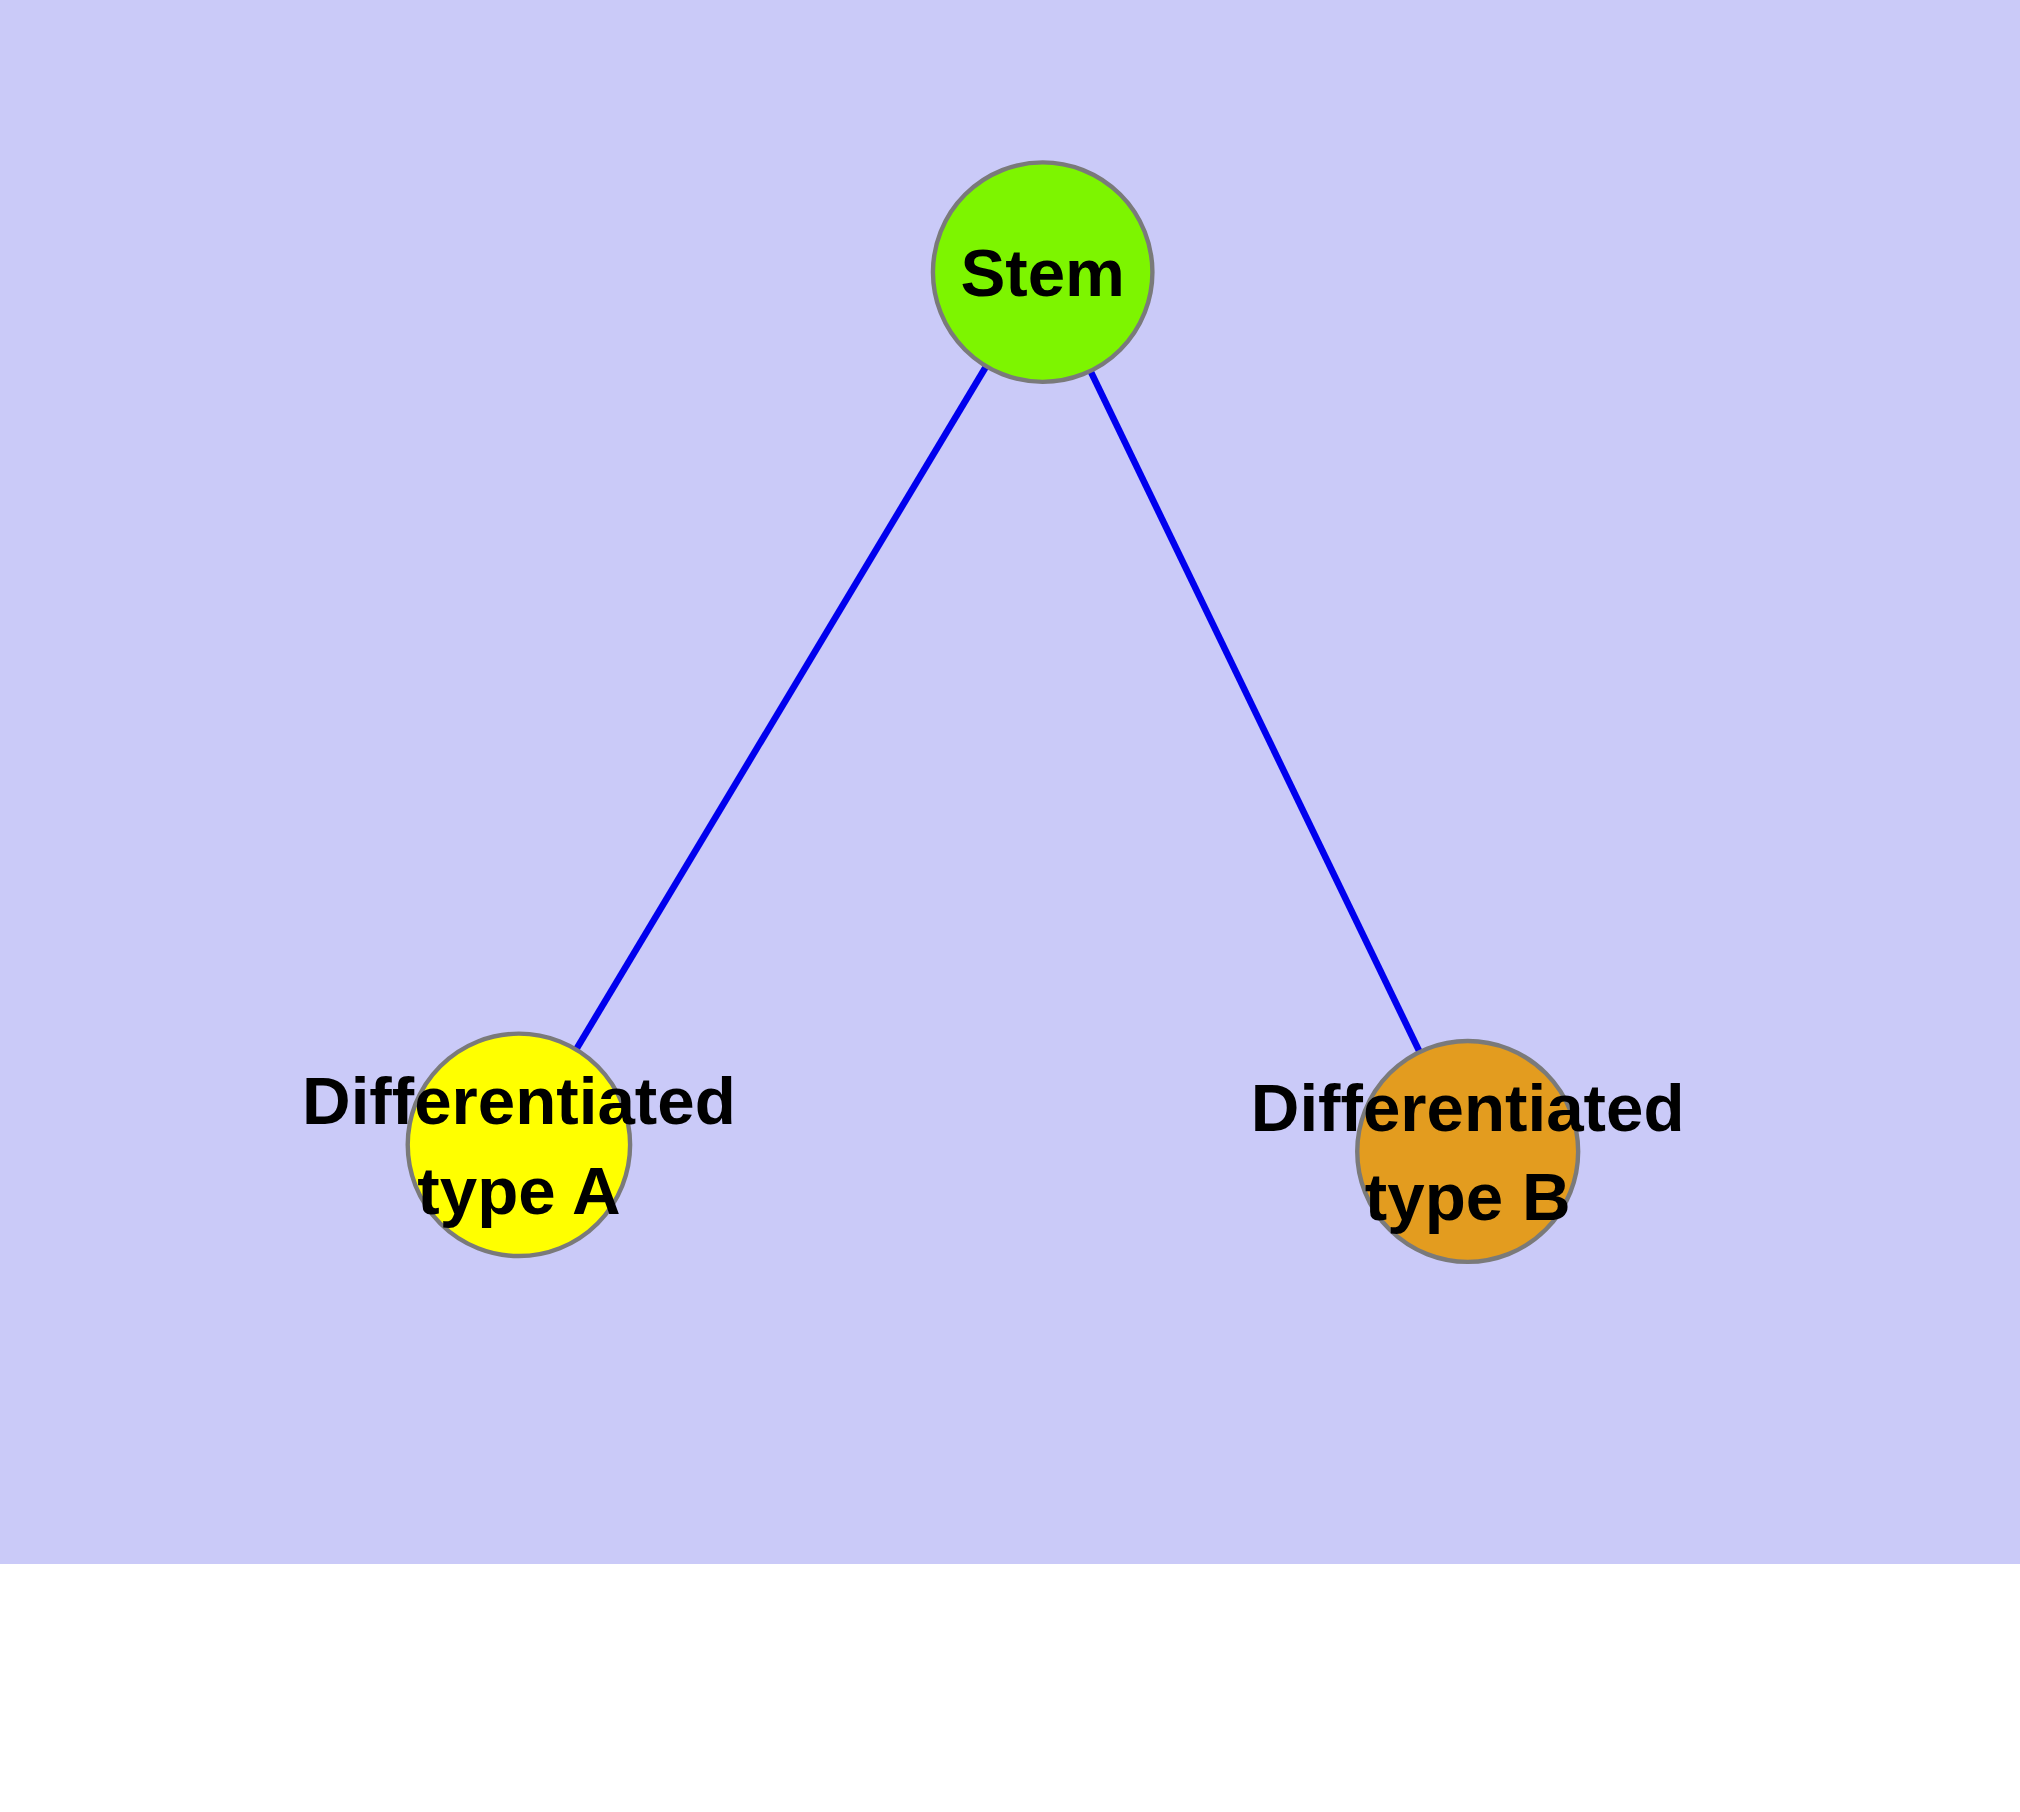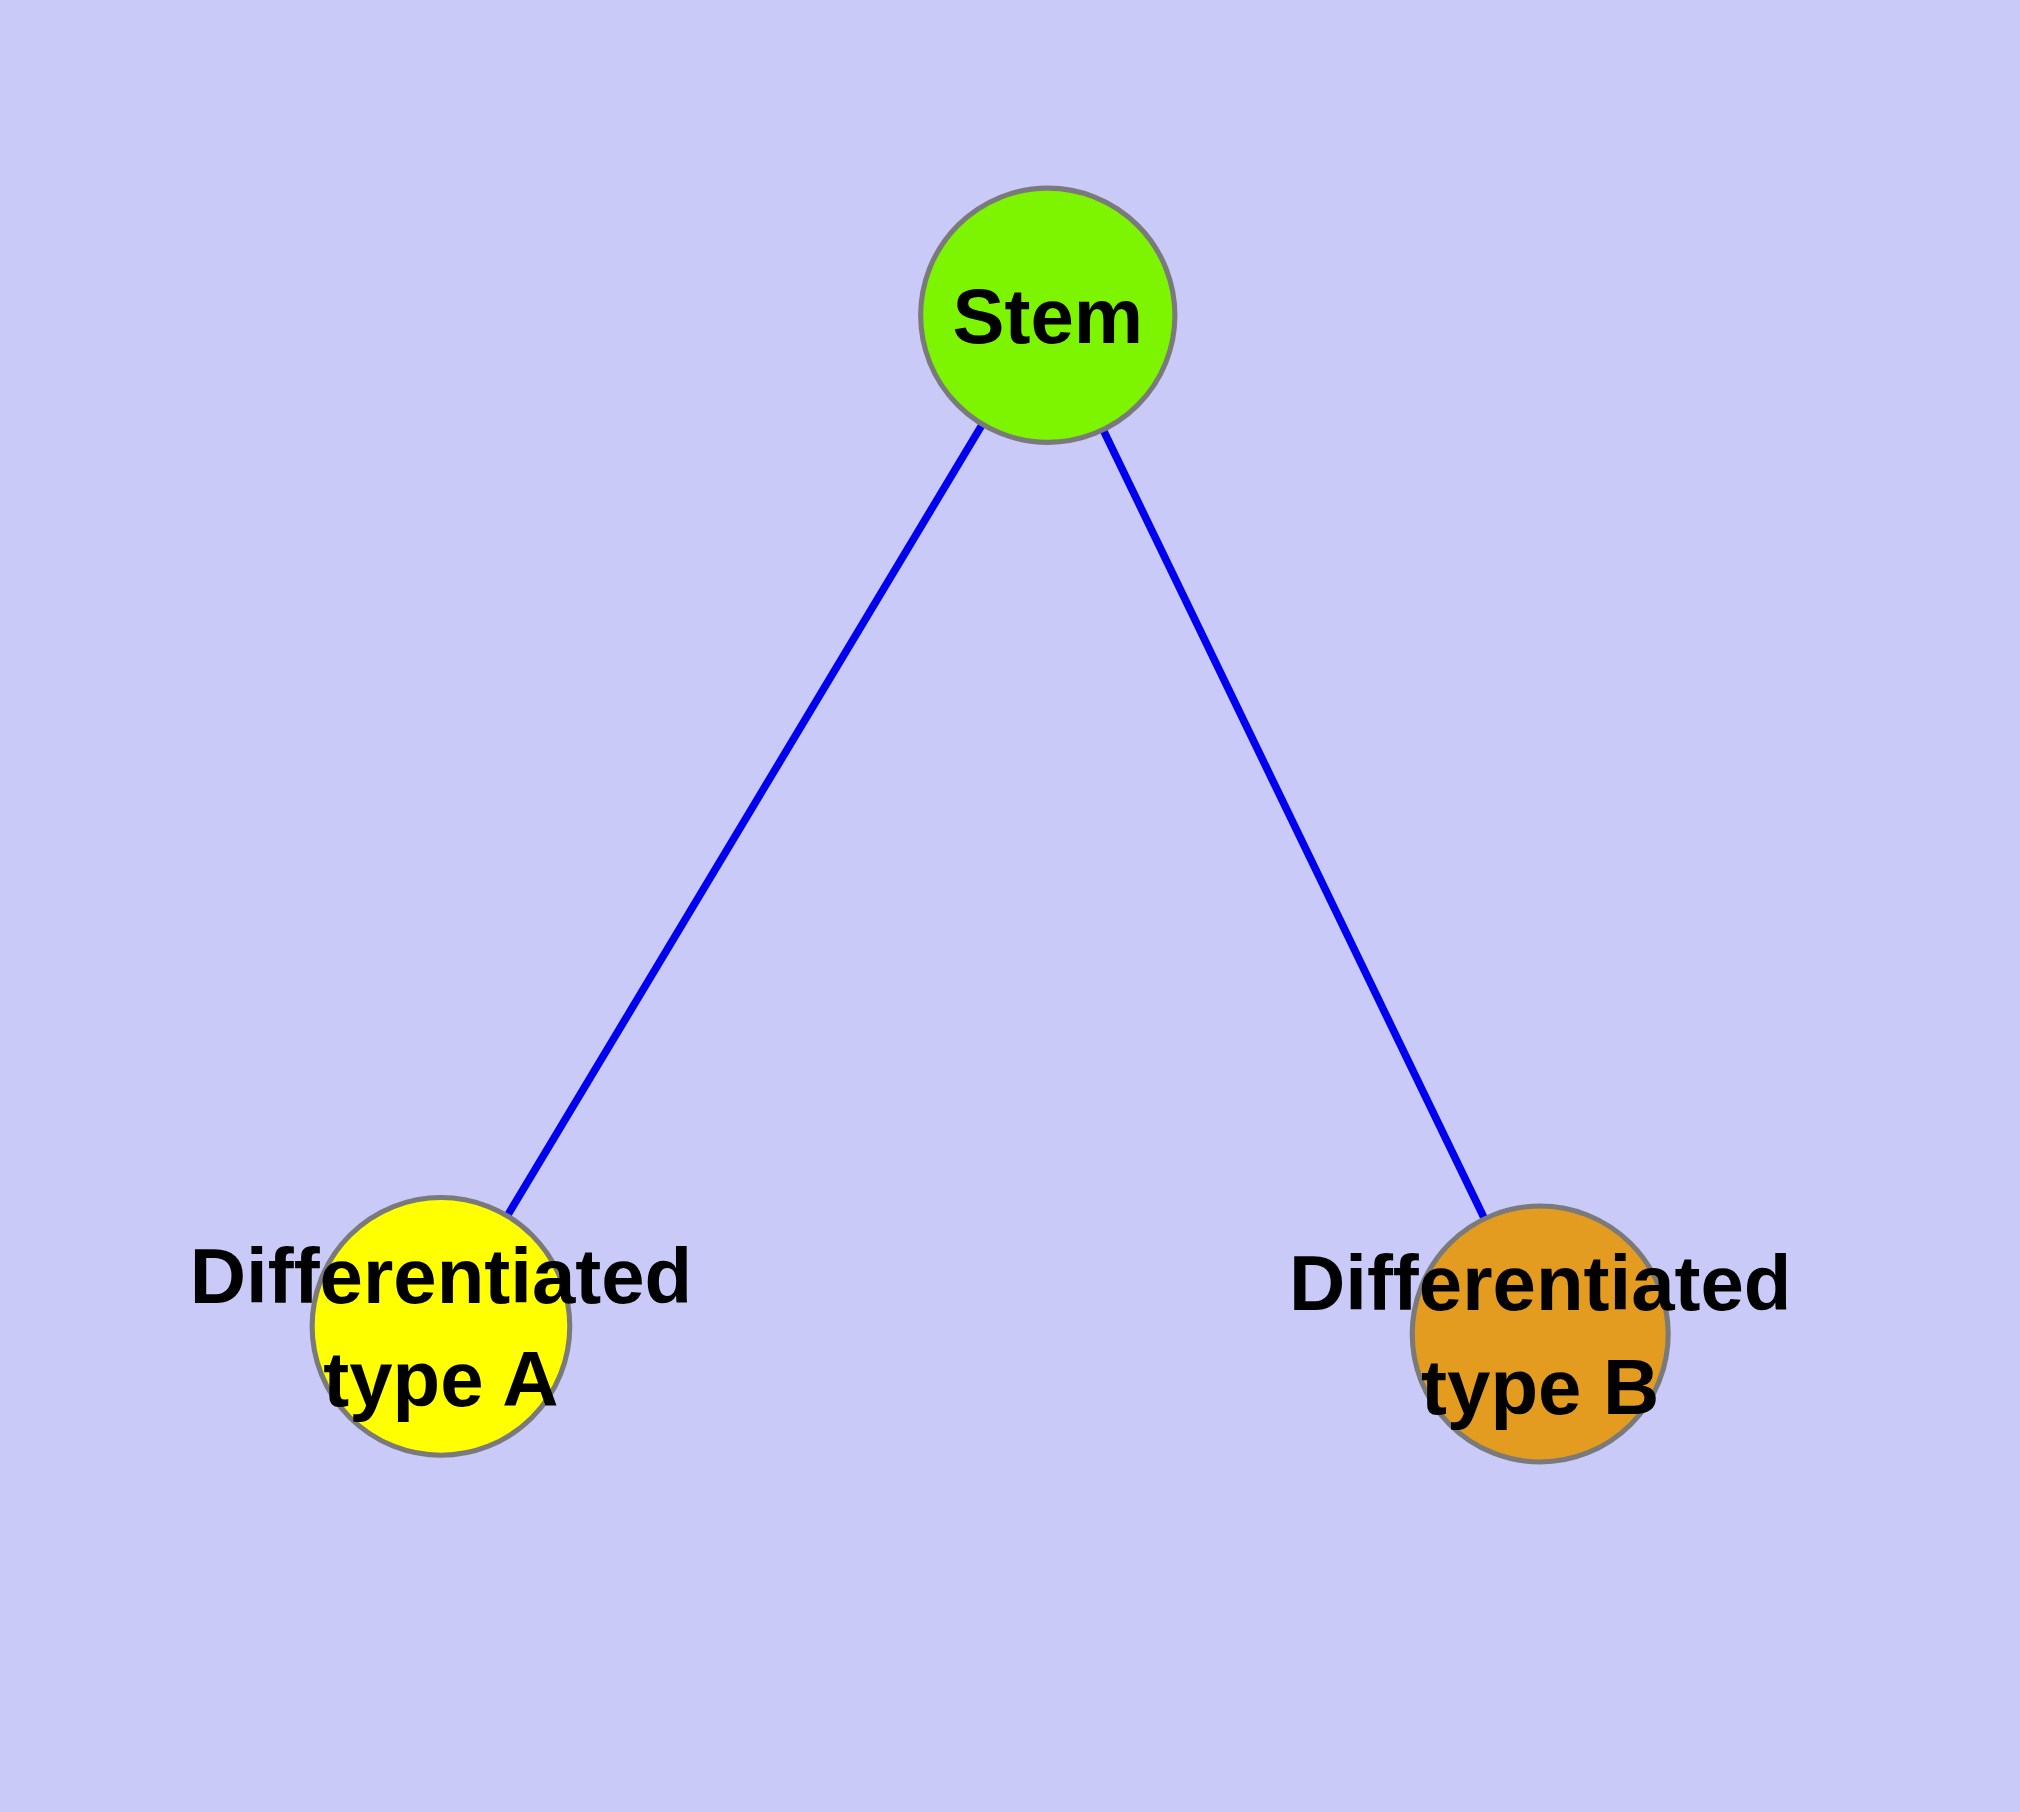--- a/index.html
+++ b/index.html
@@ -23,7 +23,7 @@
 </head>
 <body>
 
-<div class="stage" id="stage" style="width: 2021px; height: 1812px; background: rgb(202, 202, 248);">
+<div class="stage" id="stage" style="width: 2021px; height: 1564px; background: rgb(202, 202, 248);">
   <svg id="diagram-svg" xmlns="http://www.w3.org/2000/svg" viewBox="0 0 2384 2138">
       <line x1="1236" y1="372" x2="520" y2="1565" stroke="#0000EE" stroke-width="9"></line>
       <line x1="1236" y1="372" x2="1817" y2="1574" stroke="#0000EE" stroke-width="9"></line>

